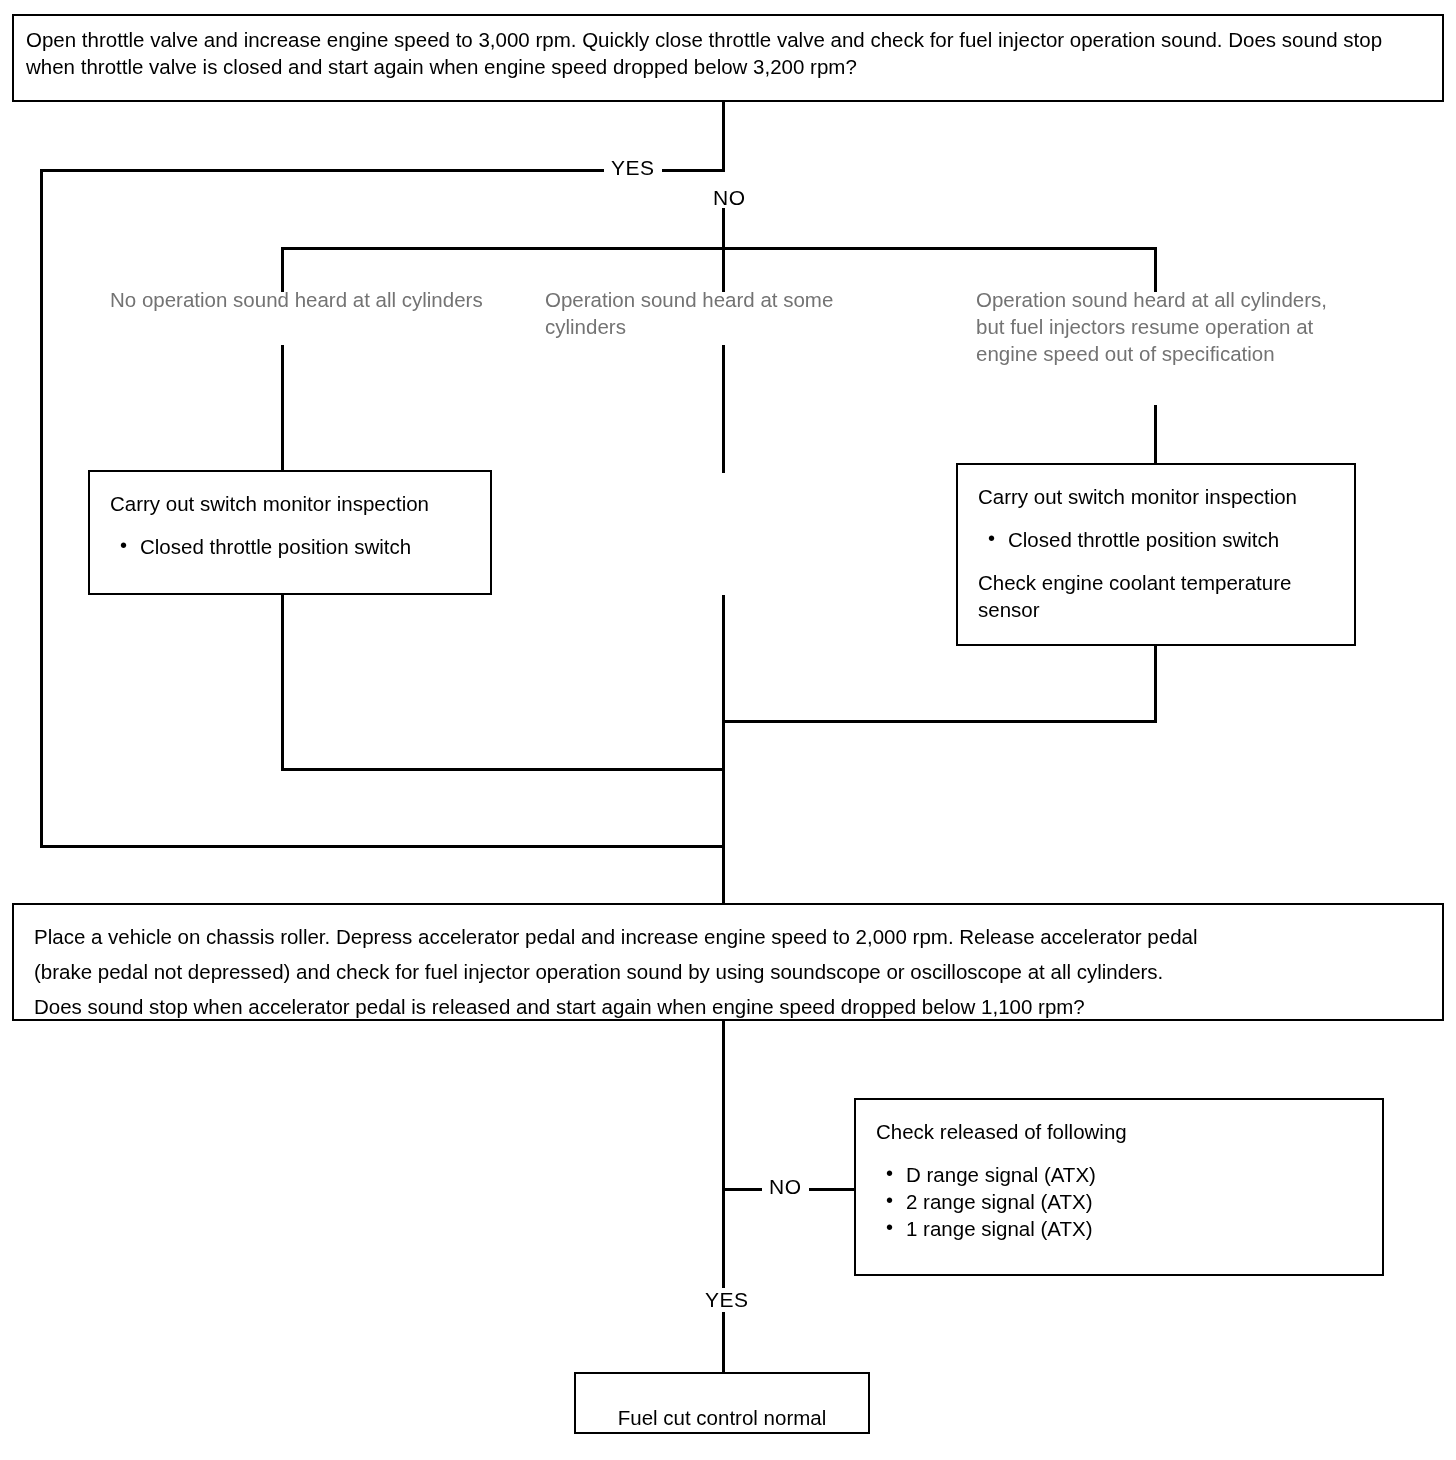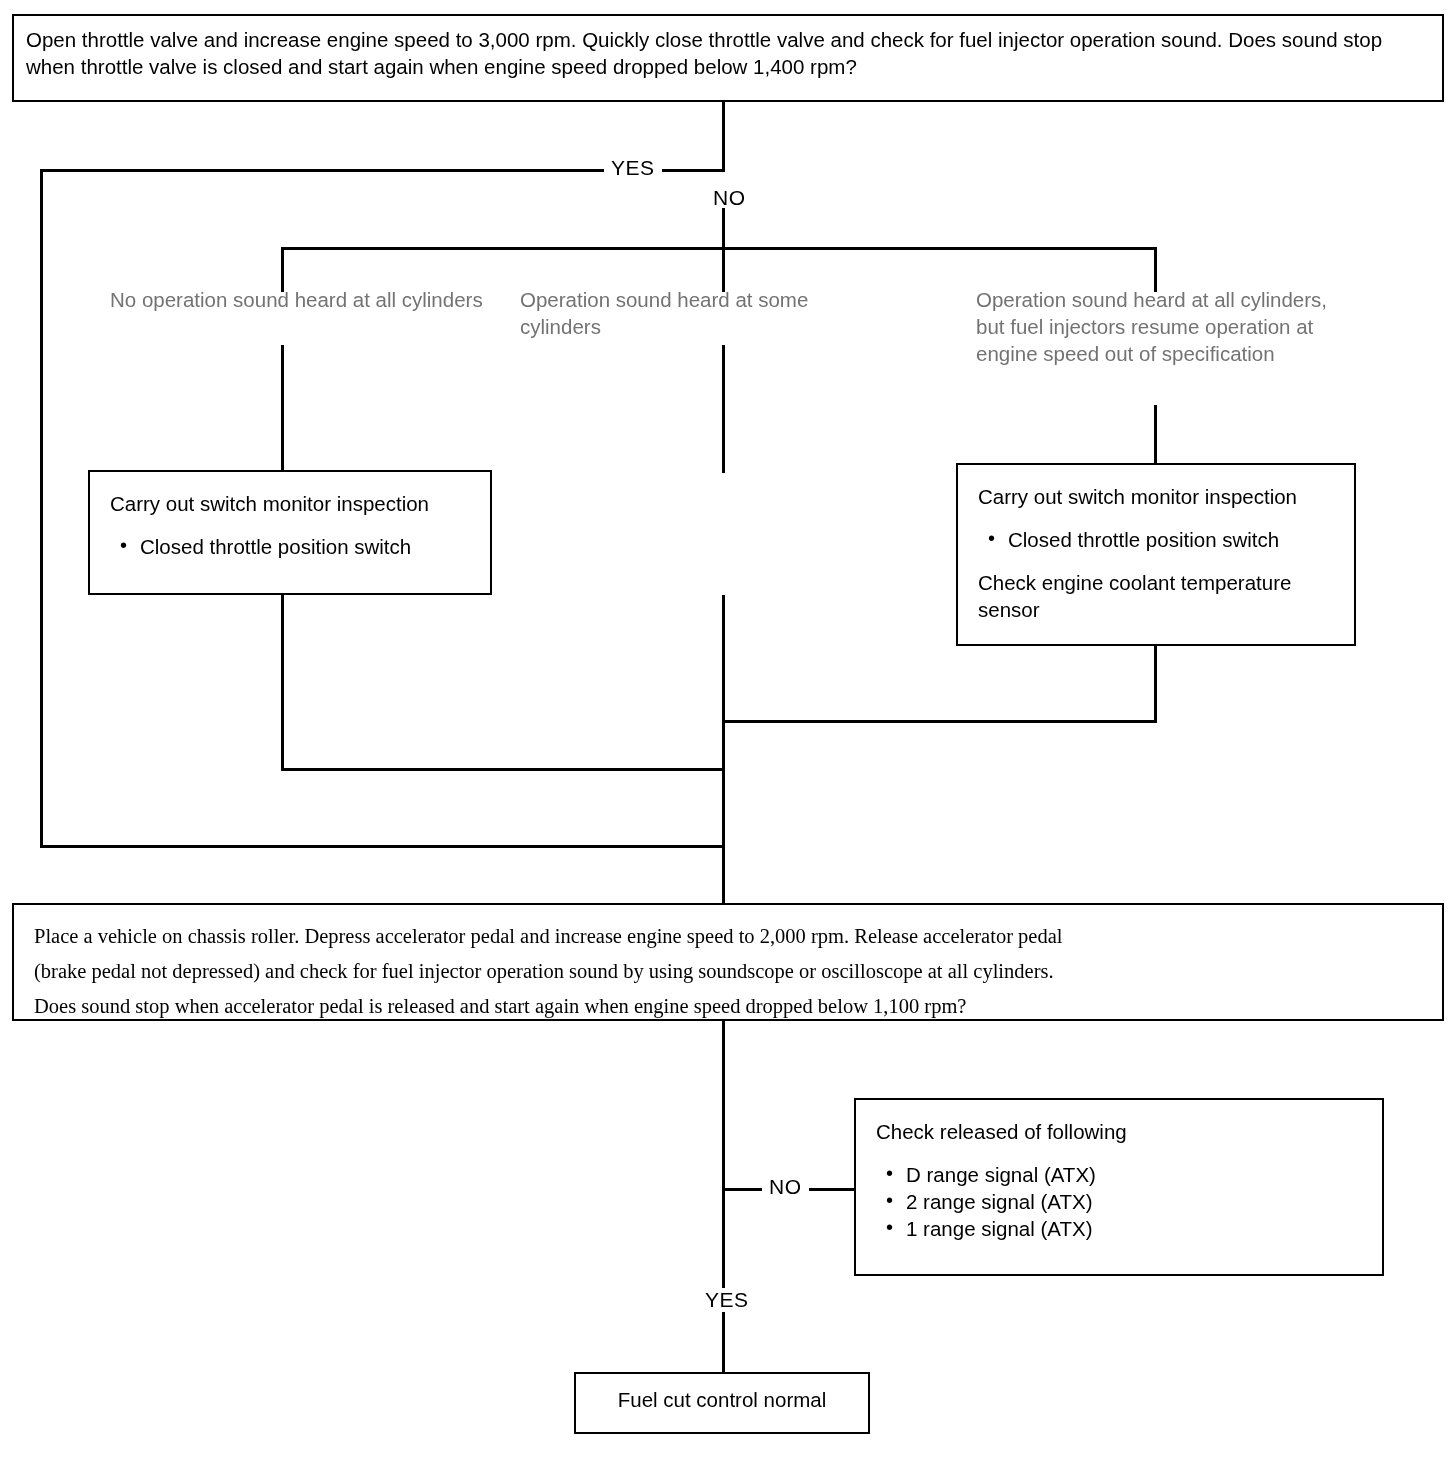--- a/index.html
+++ b/index.html
@@ -79,7 +79,7 @@
 <div id="page">
 
   <div class="box" style="left:12px; top:14px; width:1432px; height:88px;">
-    <div class="inner">Open throttle valve and increase engine speed to 3,000 rpm. Quickly close throttle valve and check for fuel injector operation sound. Does sound stop when throttle valve is closed and start again when engine speed dropped below 1,400 rpm?</div>
+    <div class="inner">Open throttle valve and increase engine speed to 3,000 rpm. Quickly close throttle valve and check for fuel injector operation sound. Does sound stop when throttle valve is closed and start again when engine speed dropped below 3,200 rpm?</div>
   </div>
 
   <div class="line-v" style="left:722px; top:102px; height:68px;"></div>

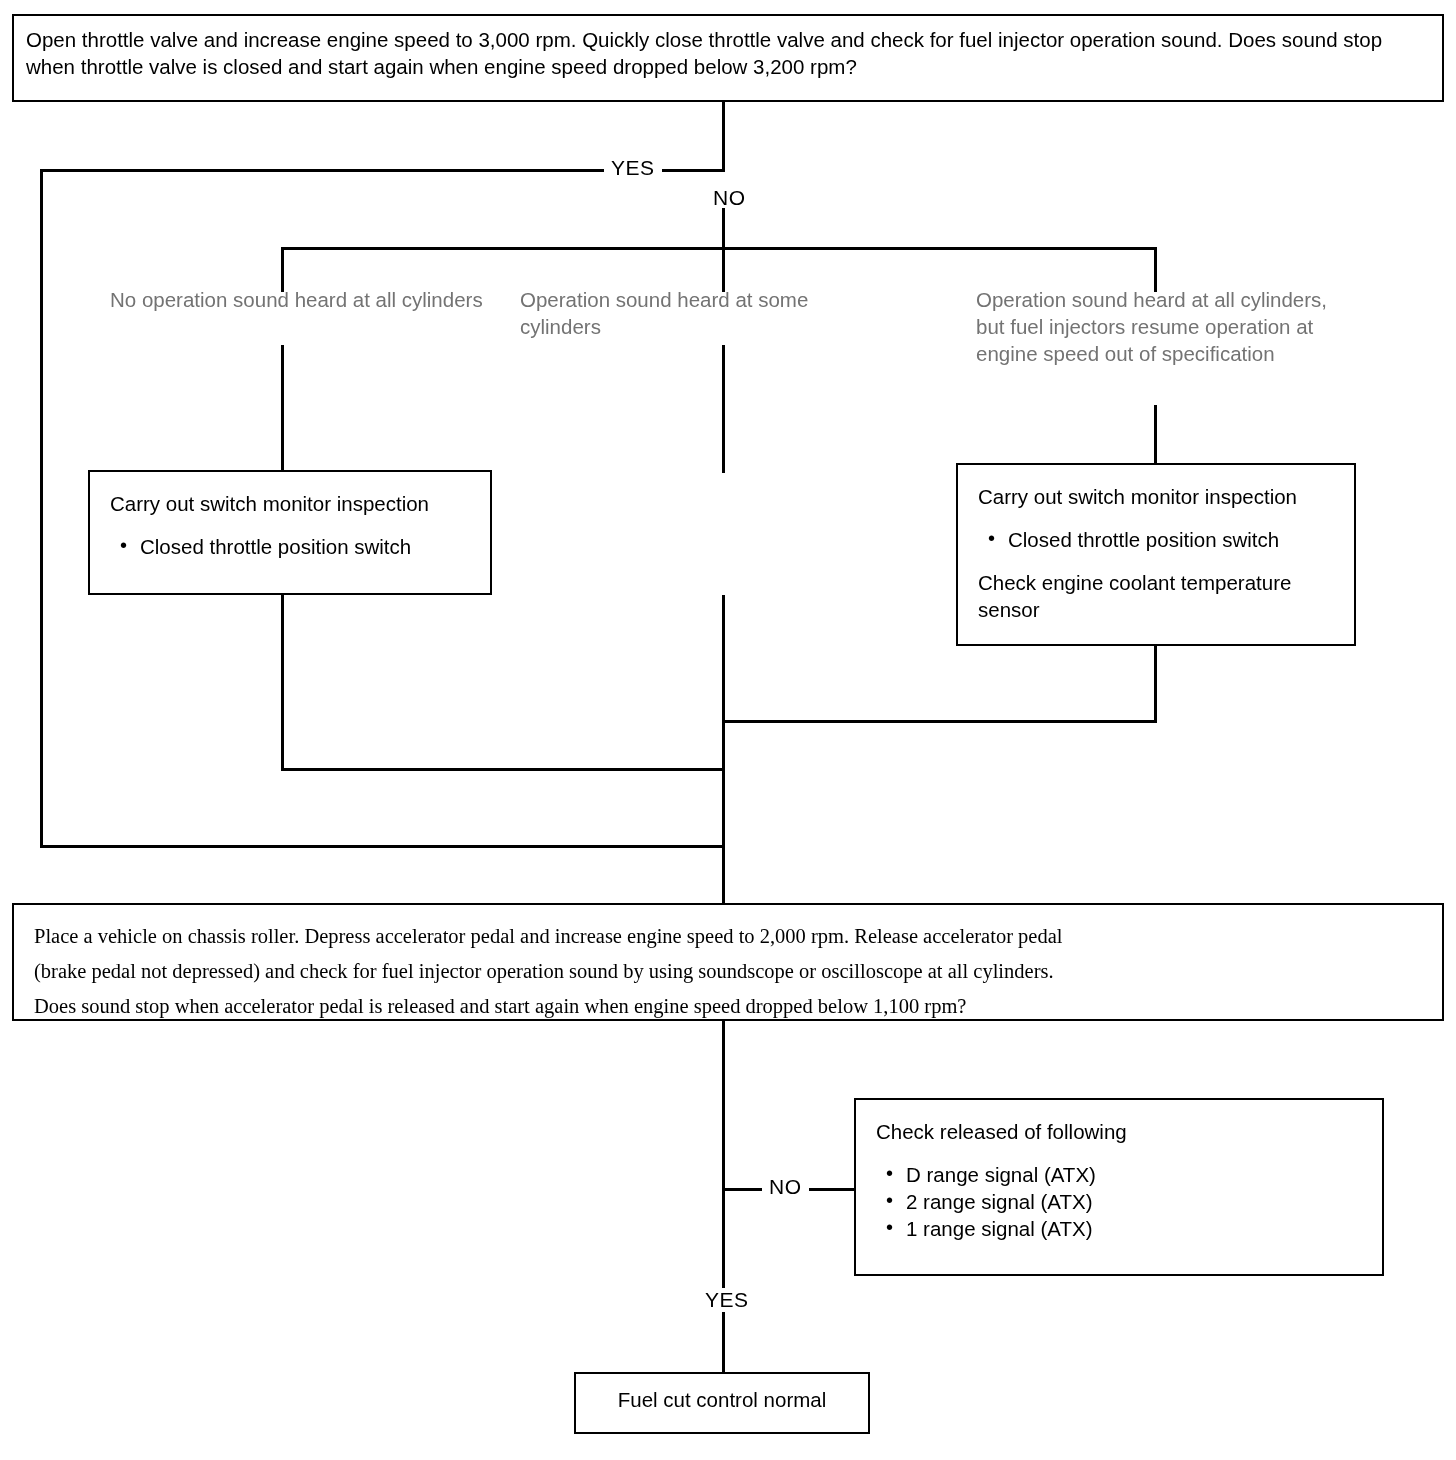--- a/index.html
+++ b/index.html
@@ -100,7 +100,7 @@
   <div class="line-v" style="left:1154px; top:247px; height:45px;"></div>
 
   <div class="note" style="left:110px; top:286px; width:380px;">No operation sound heard at all cylinders</div>
-  <div class="note" style="left:520px; top:286px; width:370px;">Operation sound heard at some cylinders</div>
+  <div class="note" style="left:545px; top:286px; width:370px;">Operation sound heard at some cylinders</div>
   <div class="note" style="left:976px; top:286px; width:370px;">Operation sound heard at all cylinders, but fuel injectors resume operation at engine speed out of specification</div>
 
   <div class="line-v" style="left:281px; top:345px; height:128px;"></div>

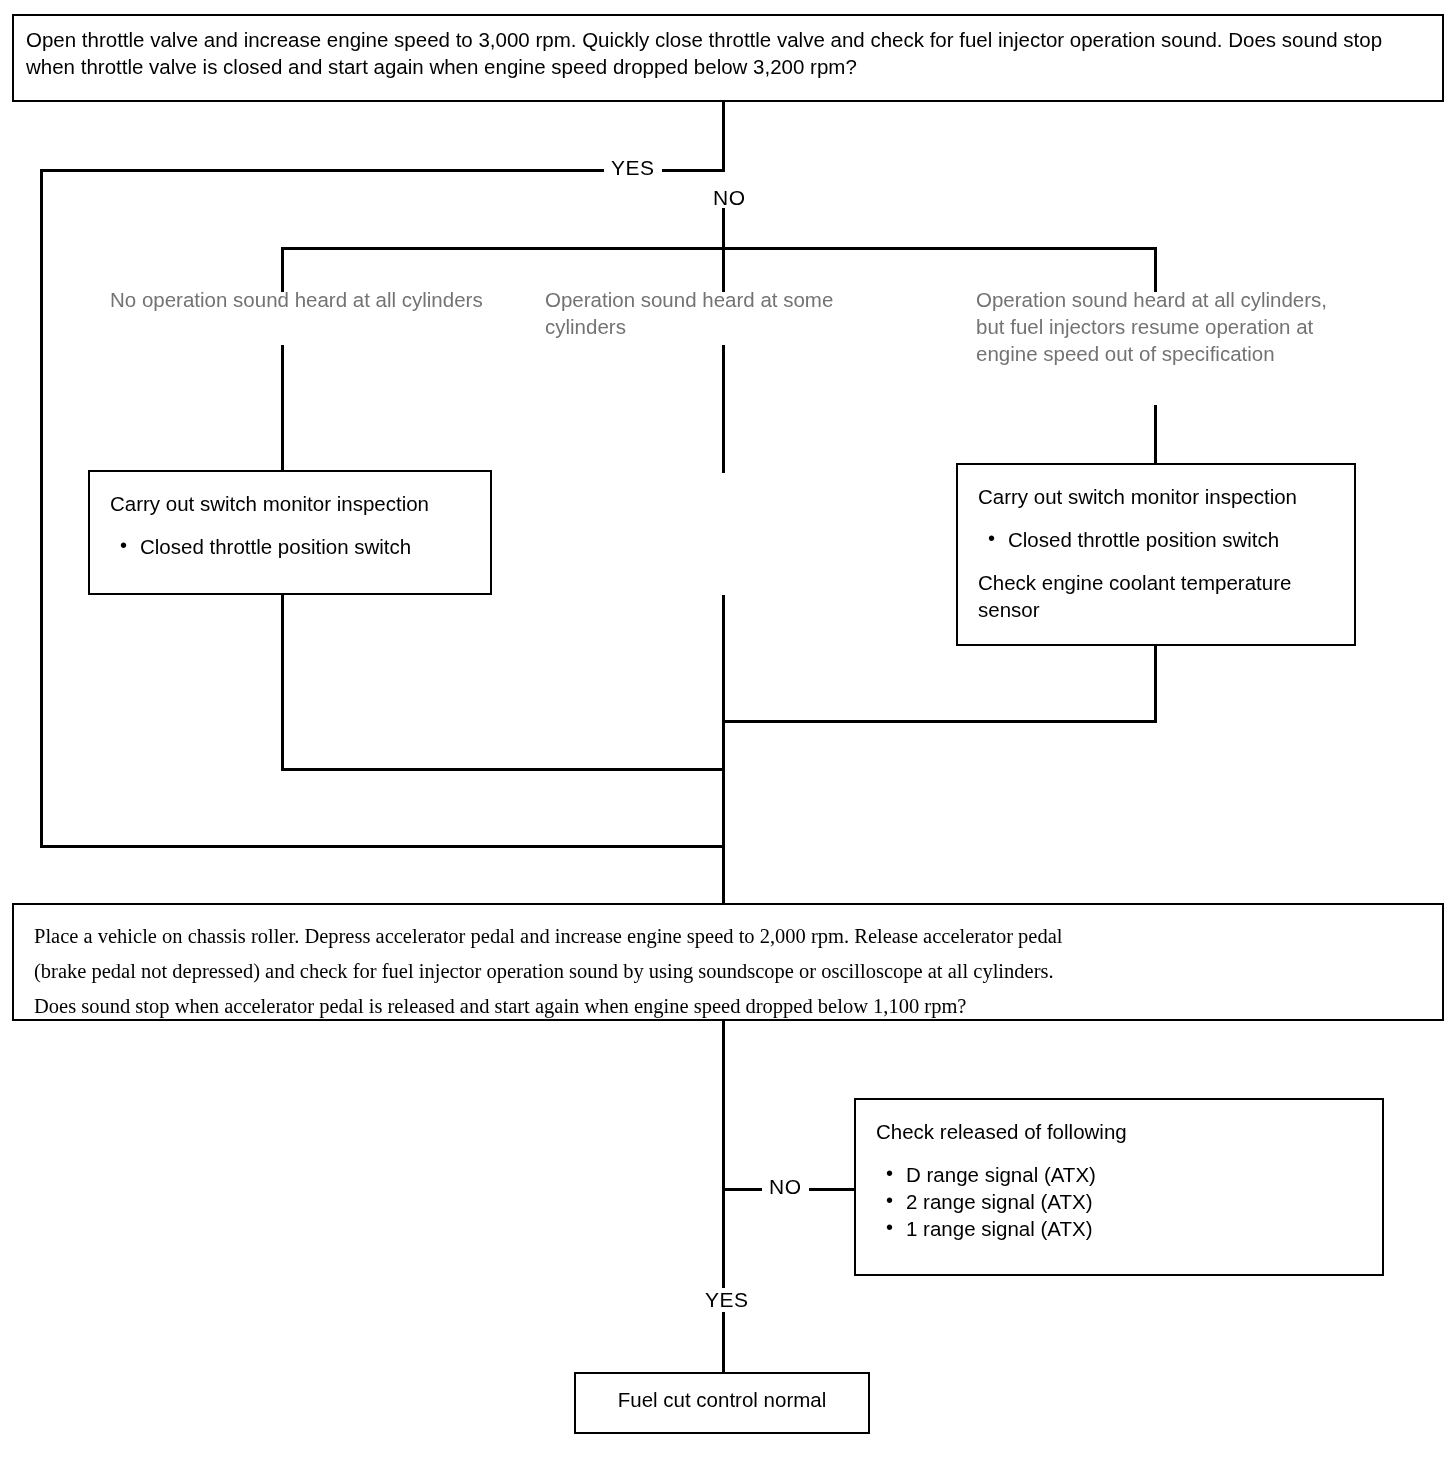--- a/index.html
+++ b/index.html
@@ -135,7 +135,7 @@
 
   <div class="line-v" style="left:722px; top:595px; height:310px;"></div>
 
-  <div class="box" style="left:12px; top:903px; width:1432px; height:118px;font-family:Liberation Serif, serif;">
+  <div class="box" style="left:12px; top:903px; width:1432px; height:118px;">
     <div class="inner">
       <p class="plain-line">Place a vehicle on chassis roller. Depress accelerator pedal and increase engine speed to 2,000 rpm. Release accelerator pedal</p>
       <p class="plain-line">(brake pedal not depressed) and check for fuel injector operation sound by using soundscope or oscilloscope at all cylinders.</p>

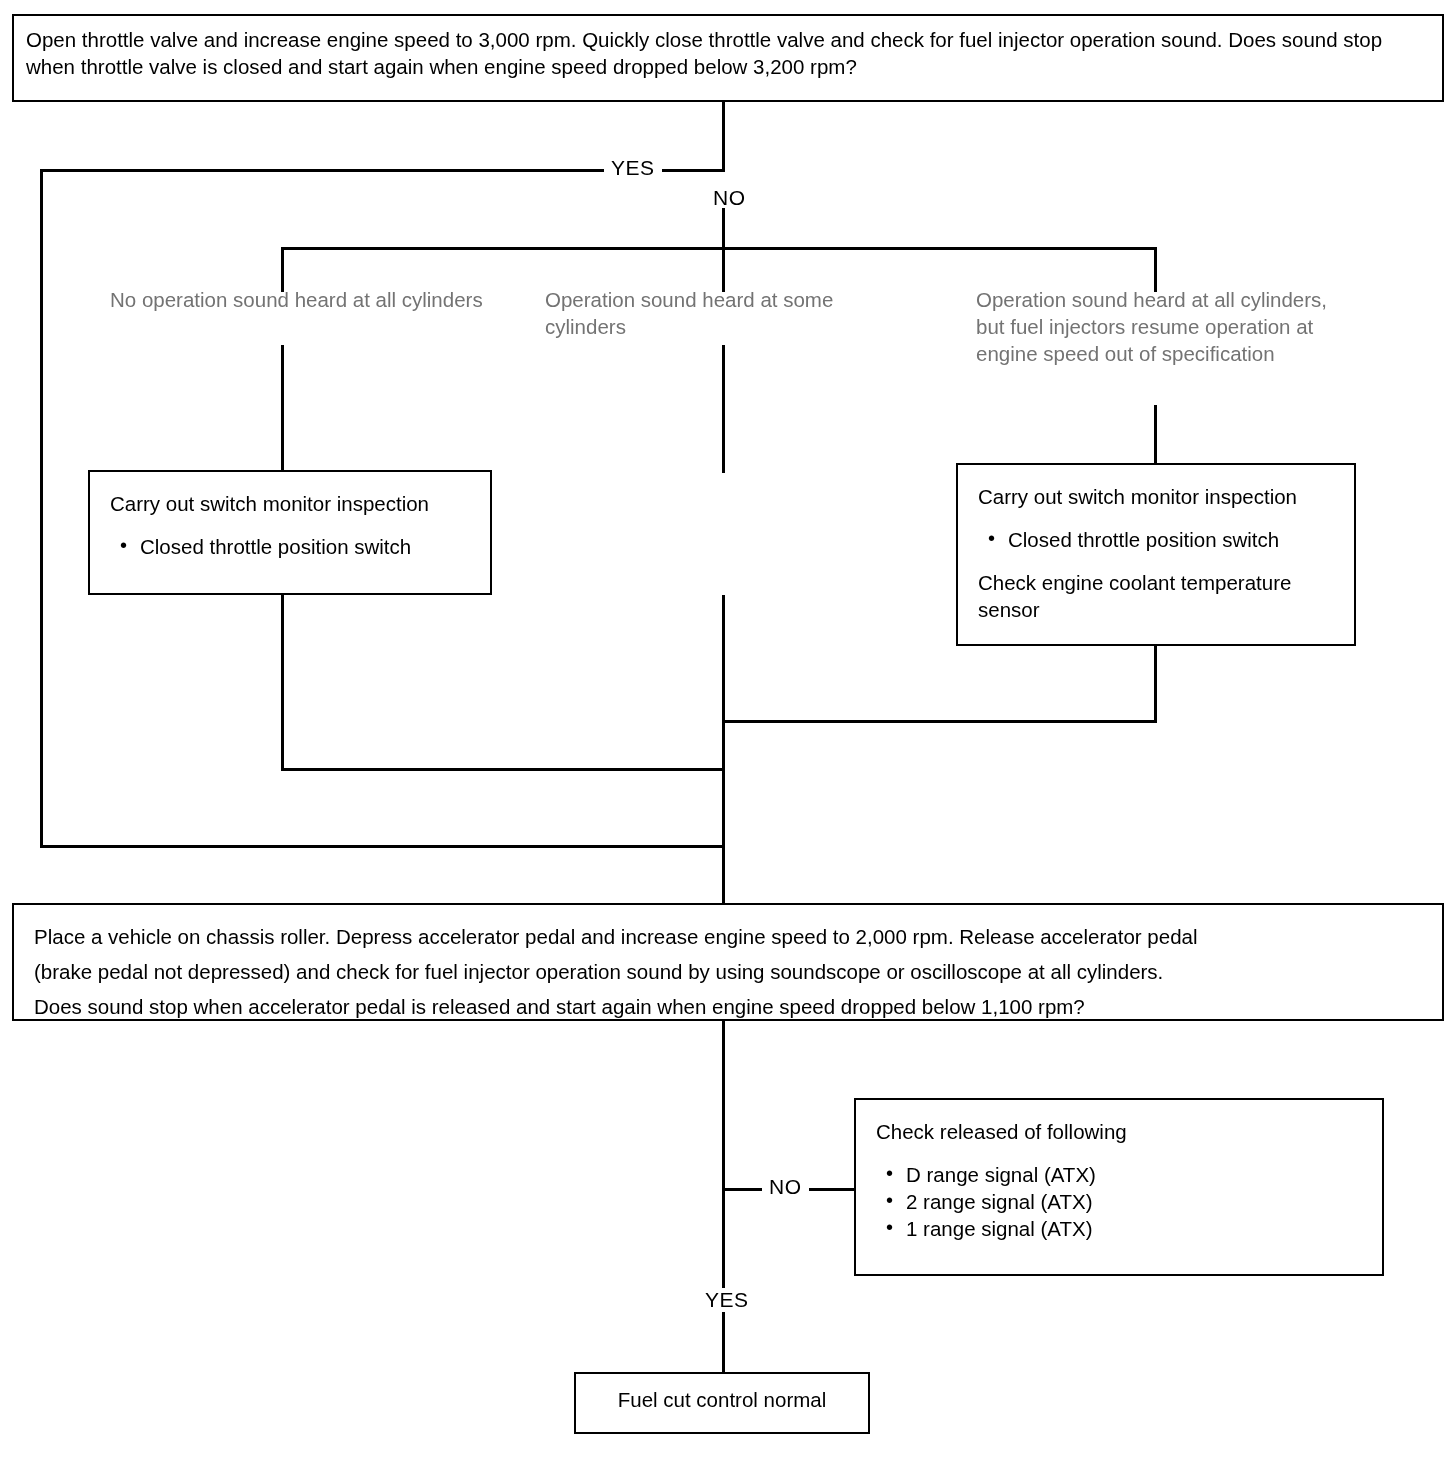--- a/index.html
+++ b/index.html
@@ -162,7 +162,7 @@
   </div>
 
   <div class="box" style="left:574px; top:1372px; width:296px; height:62px;">
-    <div class="inner" style="text-align:center; padding-top:12px;">Fuel cut control normal</div>
+    <div class="inner" style="text-align:center; padding-top:30px;">Fuel cut control normal</div>
   </div>
 
 </div>

